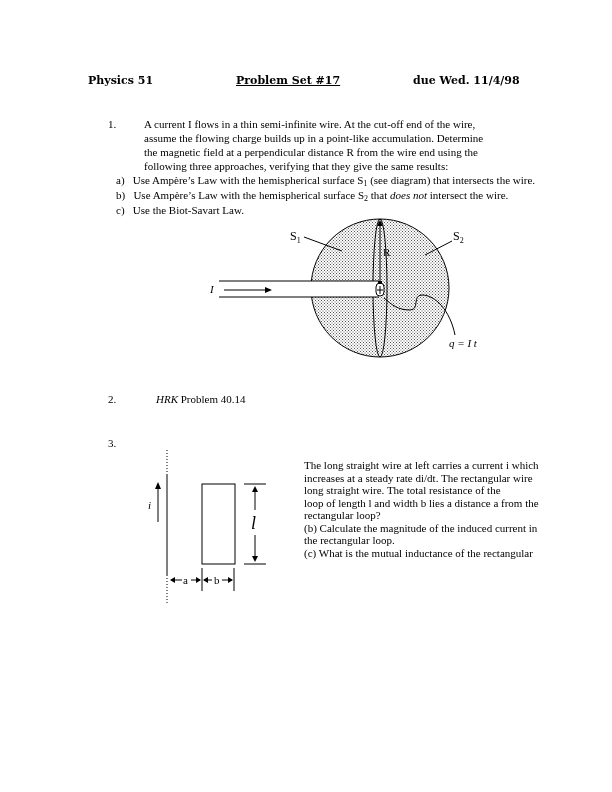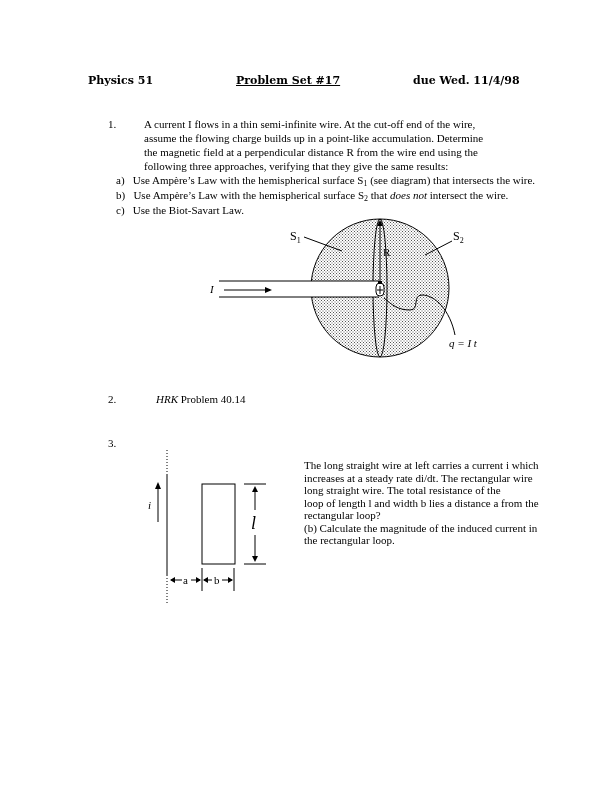--- a/index.html
+++ b/index.html
@@ -100,6 +100,7 @@
     <div>rectangular loop?</div>
     <div>(b)  Calculate the magnitude of the induced current in</div>
     <div>the rectangular loop.</div>
+    <div>(c)  What is the mutual inductance of the rectangular</div>
   </div>
 
   <svg class="abs" style="left:140px; top:445px;" width="150" height="160">

